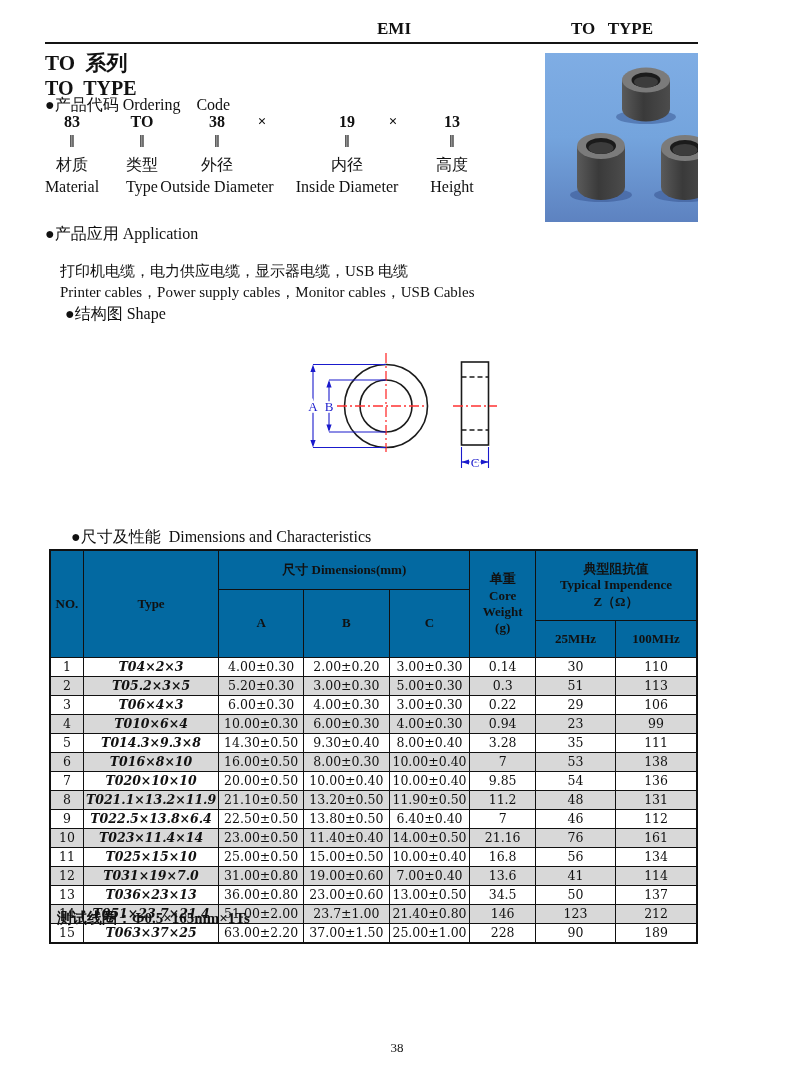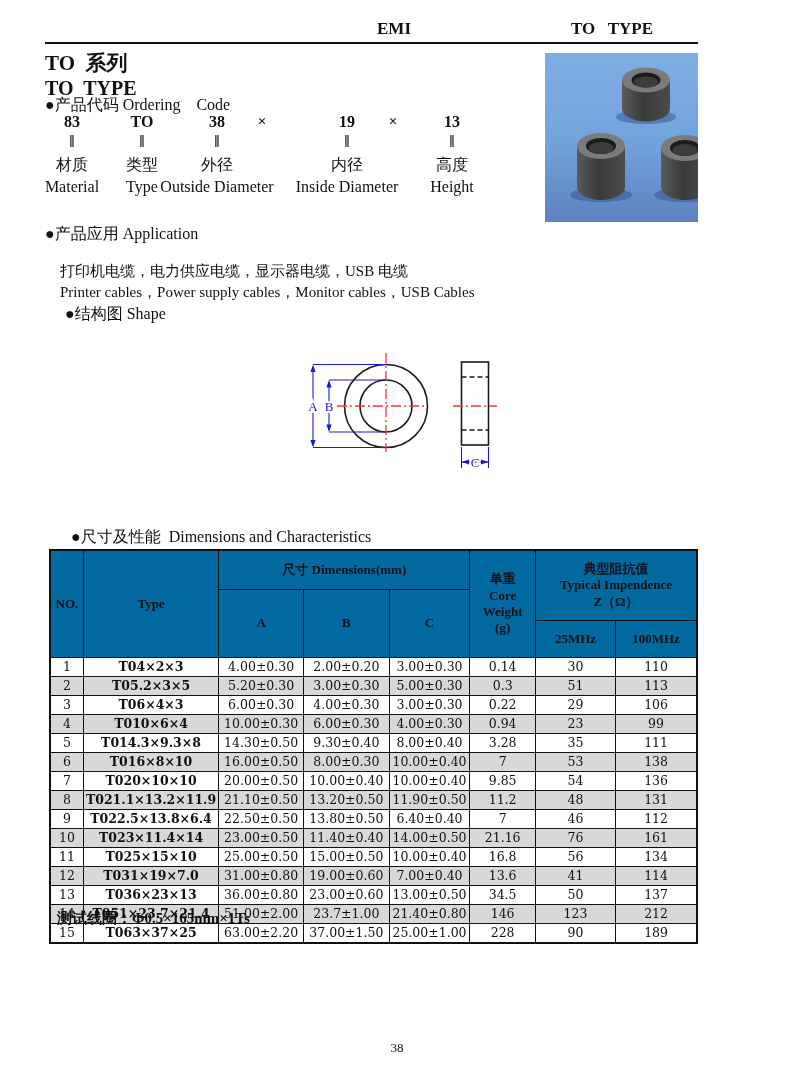--- a/index.html
+++ b/index.html
@@ -50,7 +50,7 @@
                padding:0 2px;}
   table.dim tbody tr:nth-child(even) td{background:#d8d8d8;}
   td.cell-type{text-align:left;padding-left:4px;font-family:"DejaVu Sans Mono", monospace;
-               font-weight:bold;font-size:12px;}
+               font-weight:bold;font-size:12px;font-style:italic;}
 
   
   .note1{top:909px;left:57px;font-size:15px;font-weight:bold;}

